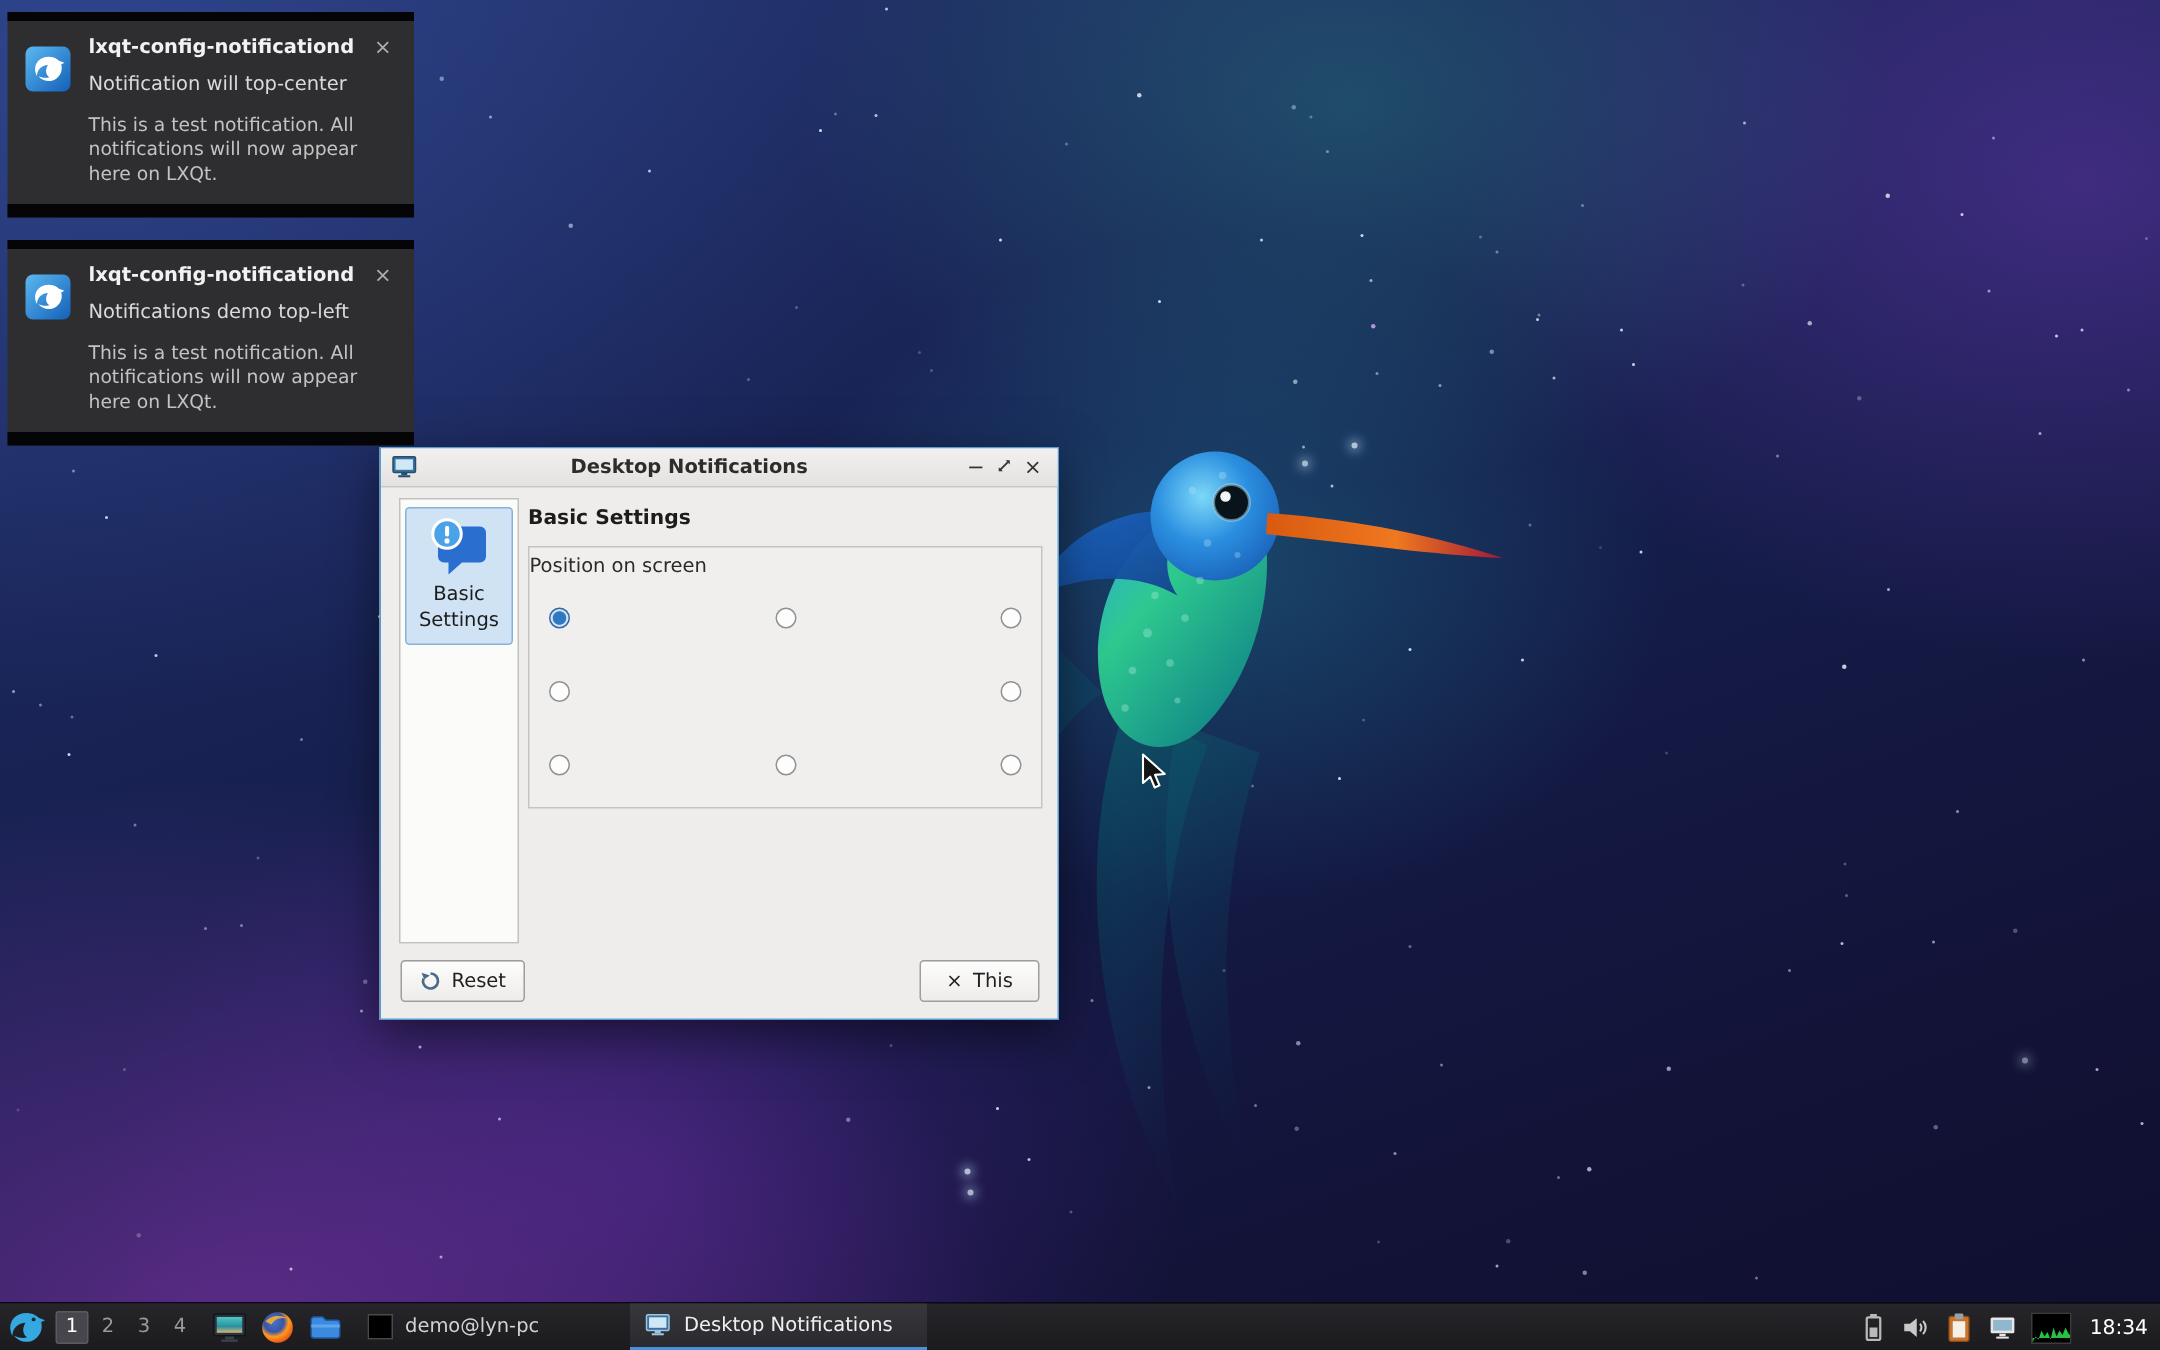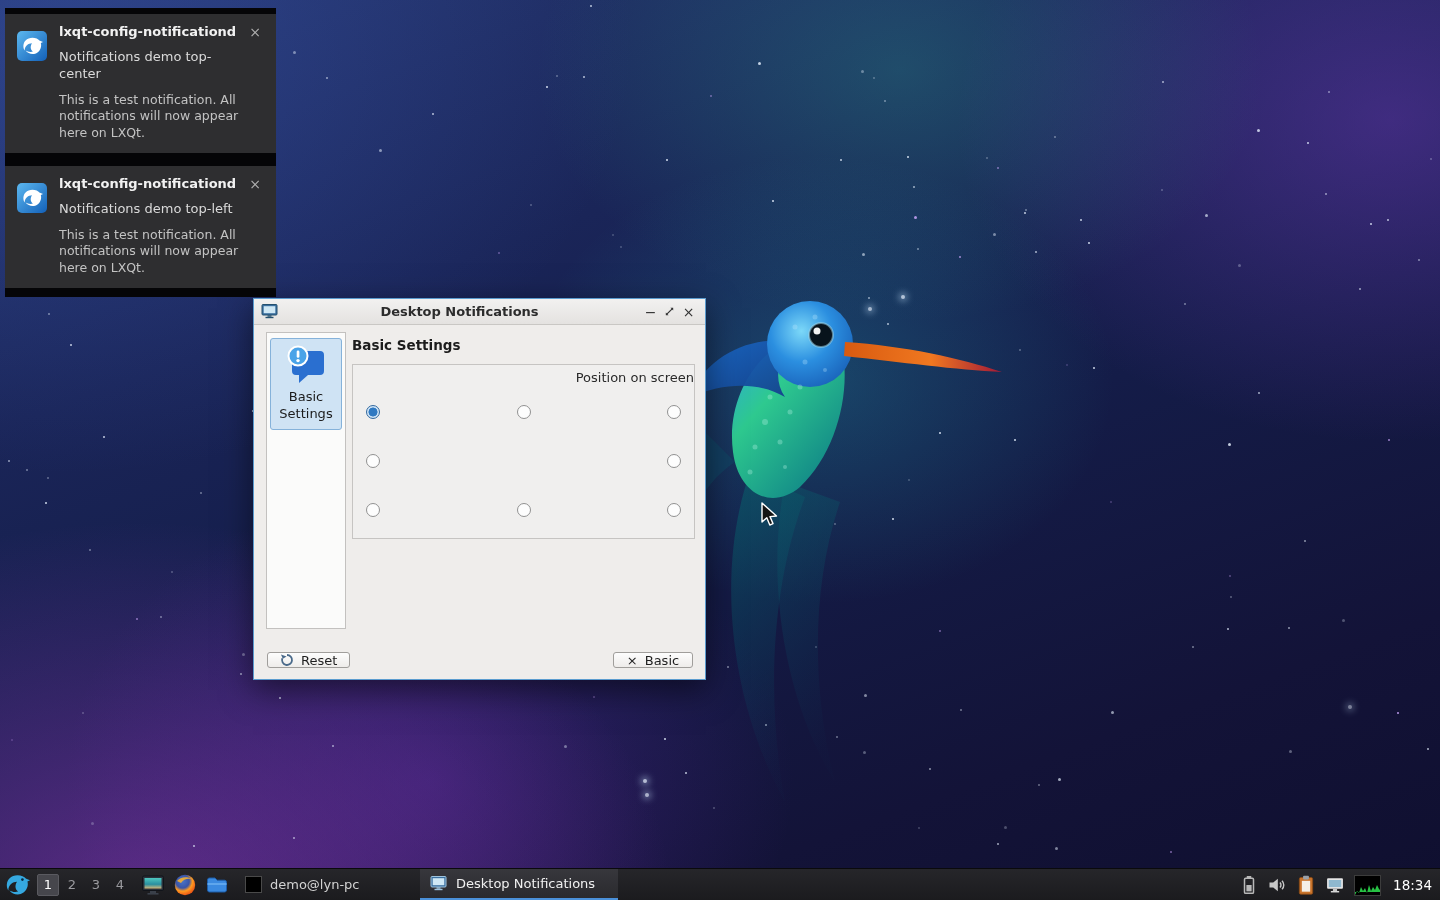--- a/index.html
+++ b/index.html
@@ -361,7 +361,7 @@
           <div class="notif-app">lxqt-config-notificationd</div>
           <div class="notif-close">×</div>
         </div>
-        <div class="notif-summary">Notifications demo top-center</div>
+        <div class="notif-summary">Notification will top-center</div>
         <div class="notif-body">This is a test notification. All notifications will now appear here on LXQt.</div>
       </div>
     </div>

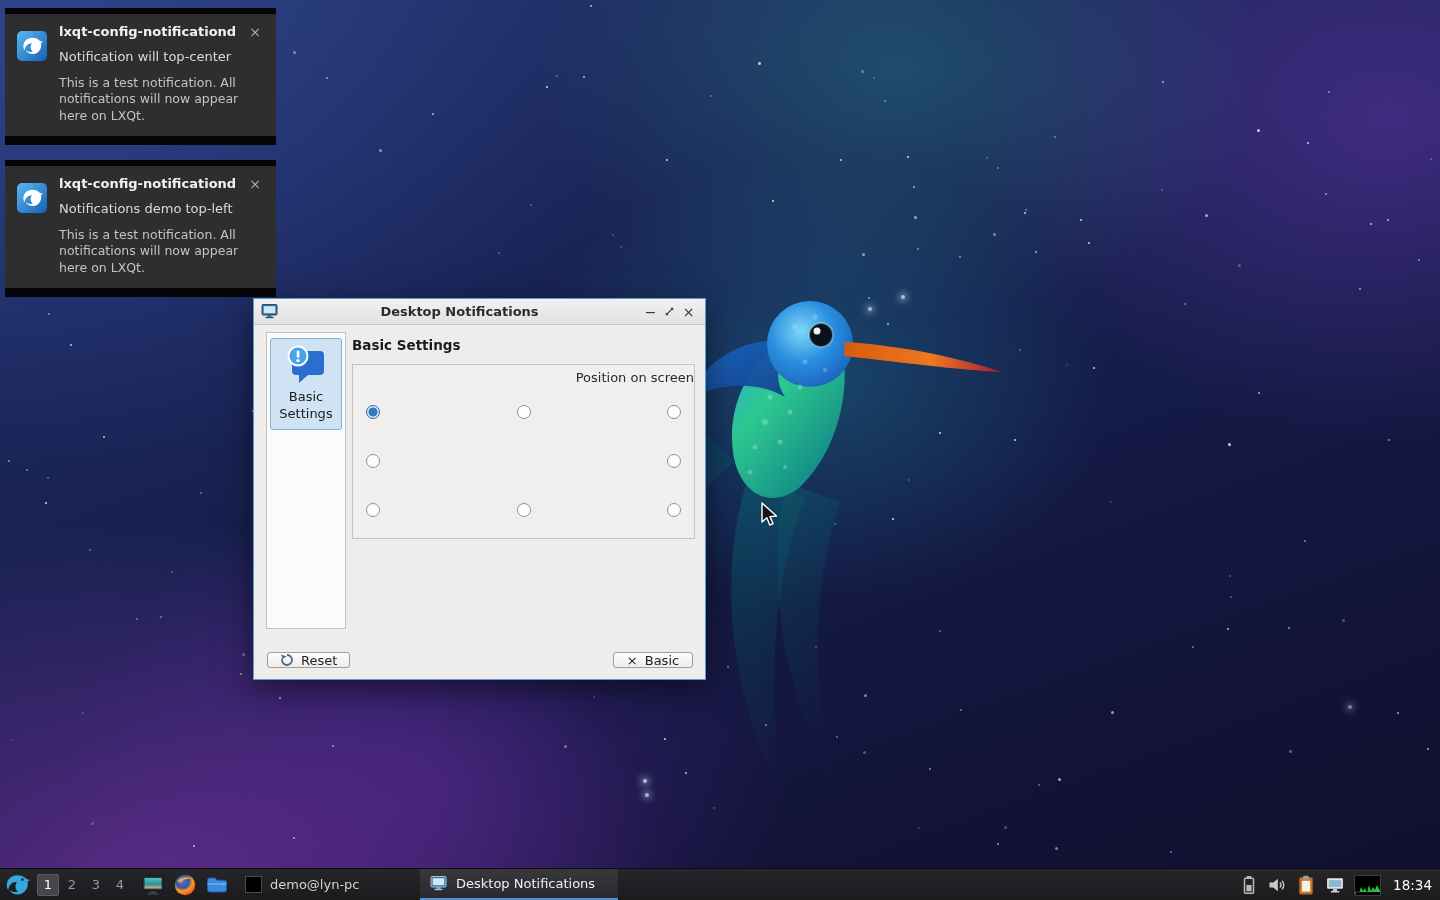--- a/index.html
+++ b/index.html
@@ -74,7 +74,7 @@
     position:absolute; left:98px; top:39px; width:343px; height:175px;
     border:1px solid #c6c4c2; background:#f0efee;
   }
-  .groupbox-title{ text-align:right; padding-top:5px; font-size:13px; color:#2a2a2a; }
+  .groupbox-title{ text-align:left; padding-top:5px; font-size:13px; color:#2a2a2a; }
   .radio-grid{
     display:grid; grid-template-columns:1fr 1fr 1fr; grid-template-rows:repeat(3,49px);
     padding:2px 13px 0 13px;

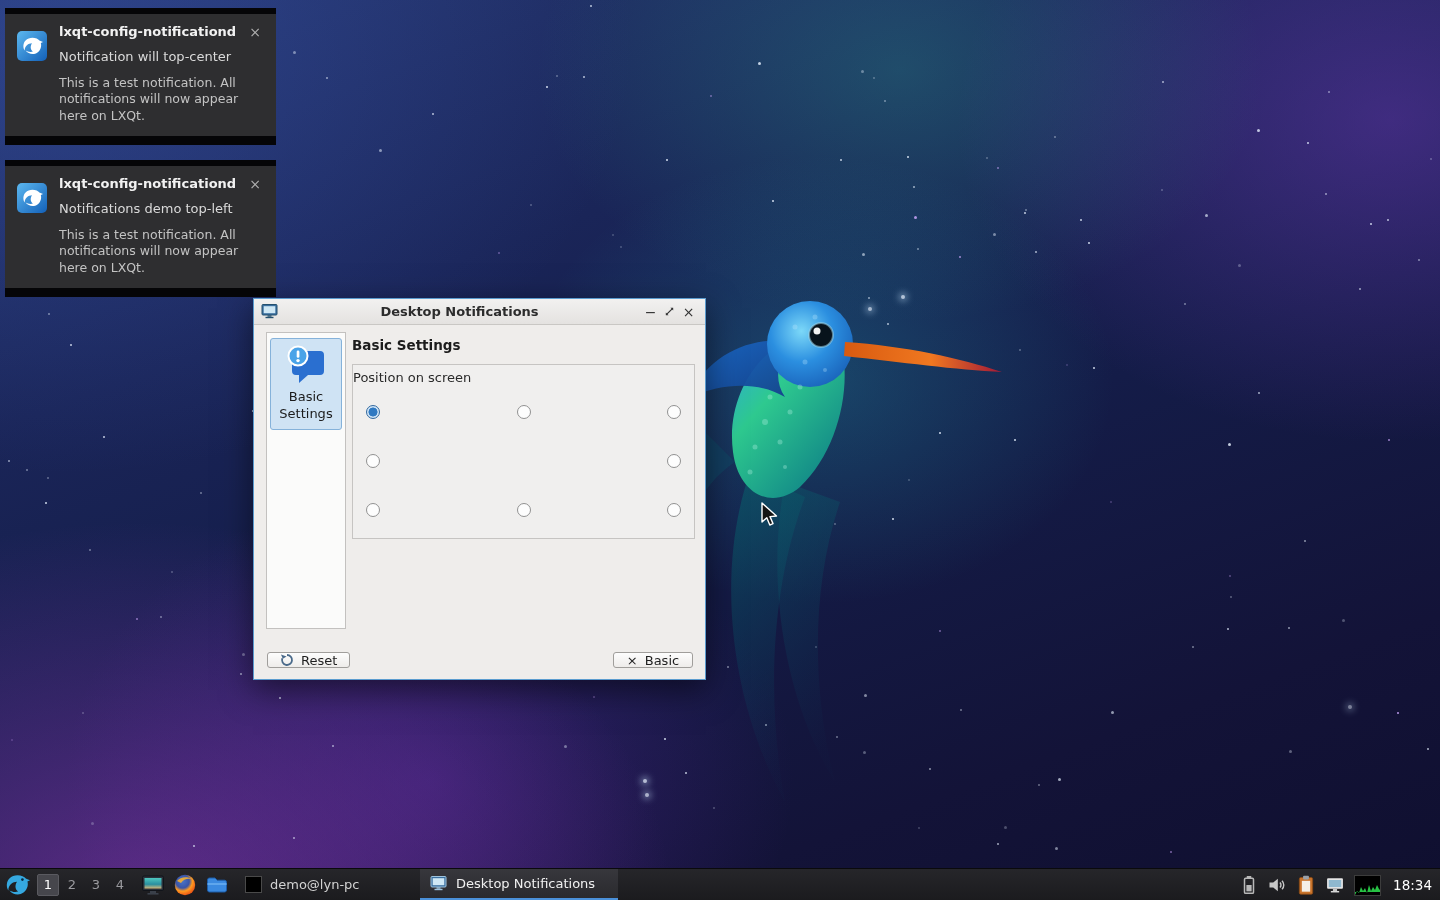--- a/index.html
+++ b/index.html
@@ -93,7 +93,7 @@
   }
 
   .btn{
-    position:absolute; bottom:11px; height:16px; min-width:80px; padding:0 12px;
+    position:absolute; bottom:11px; height:28px; min-width:80px; padding:0 12px;
     border:1px solid #a09e9b; border-radius:3px;
     background:linear-gradient(#fdfdfd,#eeecea);
     font-size:13px; color:#1f1f1f;

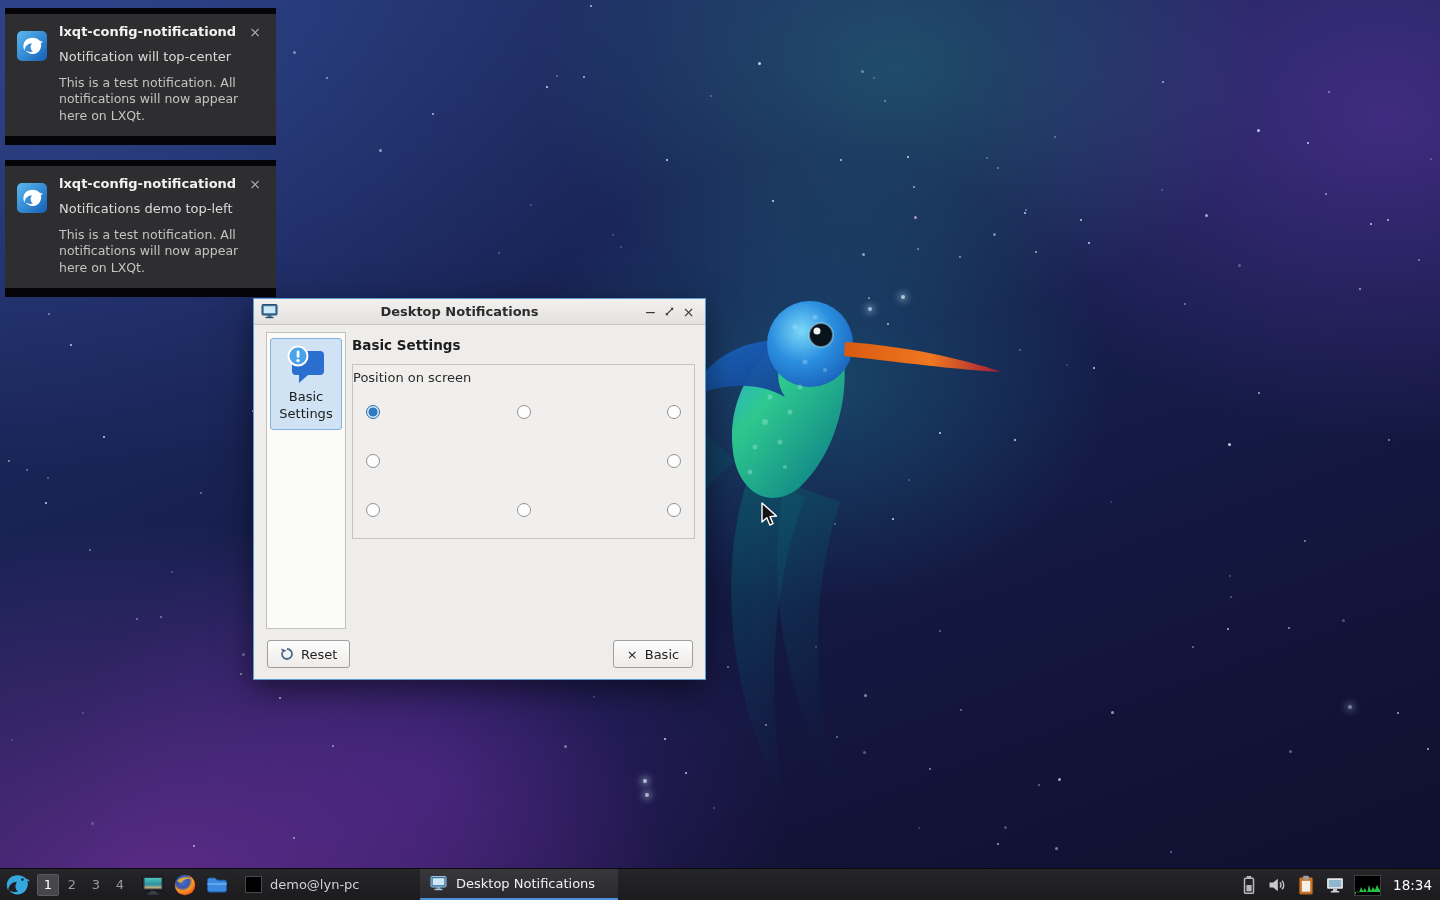--- a/index.html
+++ b/index.html
@@ -459,7 +459,7 @@
       </button>
       <button class="btn btn-close">
         <span class="glyph">×</span>
-        <span>Basic</span>
+        <span>This</span>
       </button>
     </div>
   </div>

